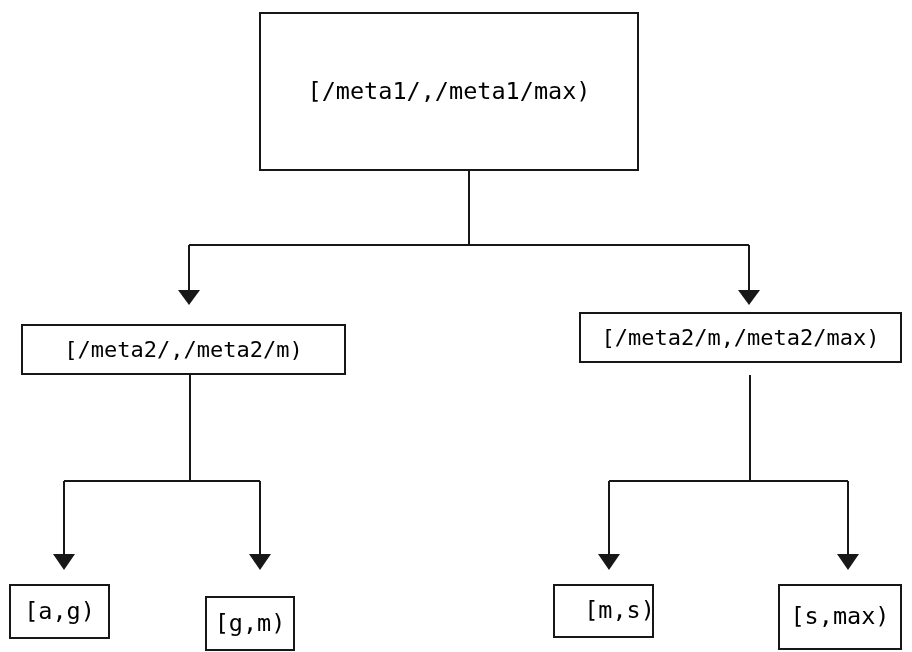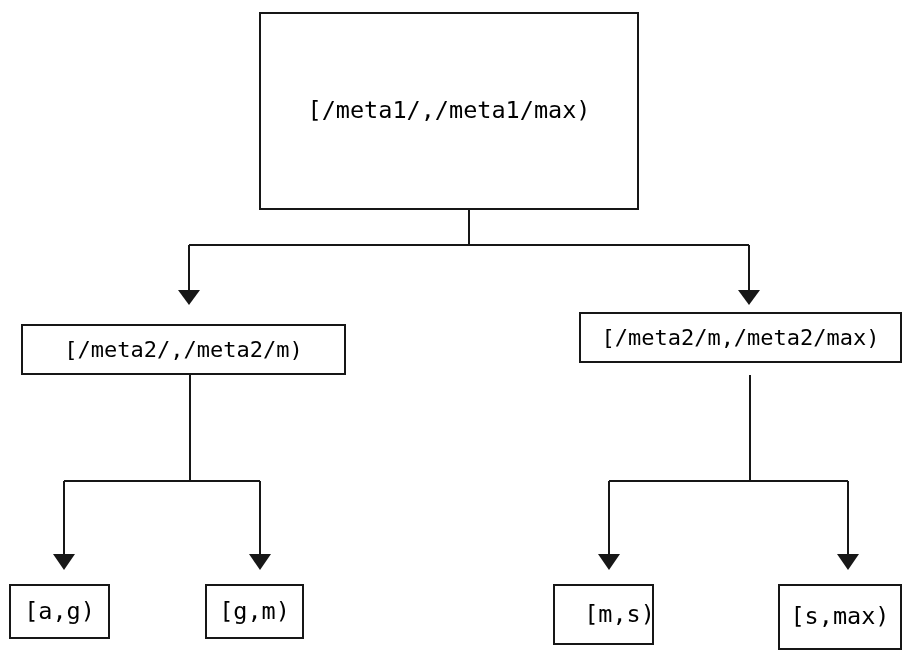--- a/index.html
+++ b/index.html
@@ -45,7 +45,7 @@
     left: 259px;
     top: 12px;
     width: 380px;
-    height: 198px;
+    height: 159px;
   }
   #node-root .node-label { font-size: 23.5px; }
   

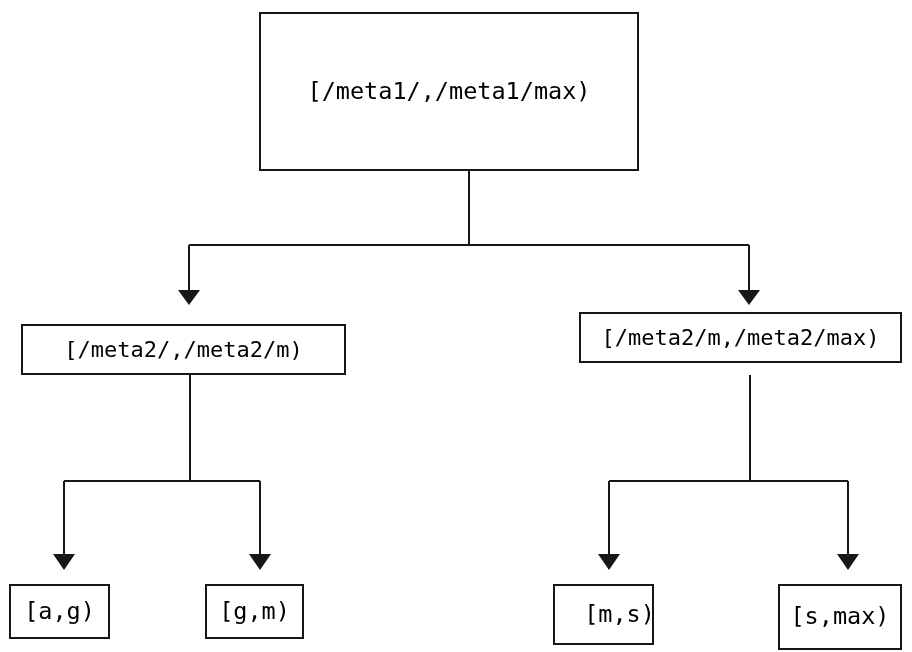--- a/index.html
+++ b/index.html
@@ -72,8 +72,8 @@
   }
   #node-leaf-gm {
     left: 205px;
-    top: 584px;
-    width: 99px;
+    top: 596px;
+    width: 90px;
     height: 55px;
   }
   #node-leaf-ms {

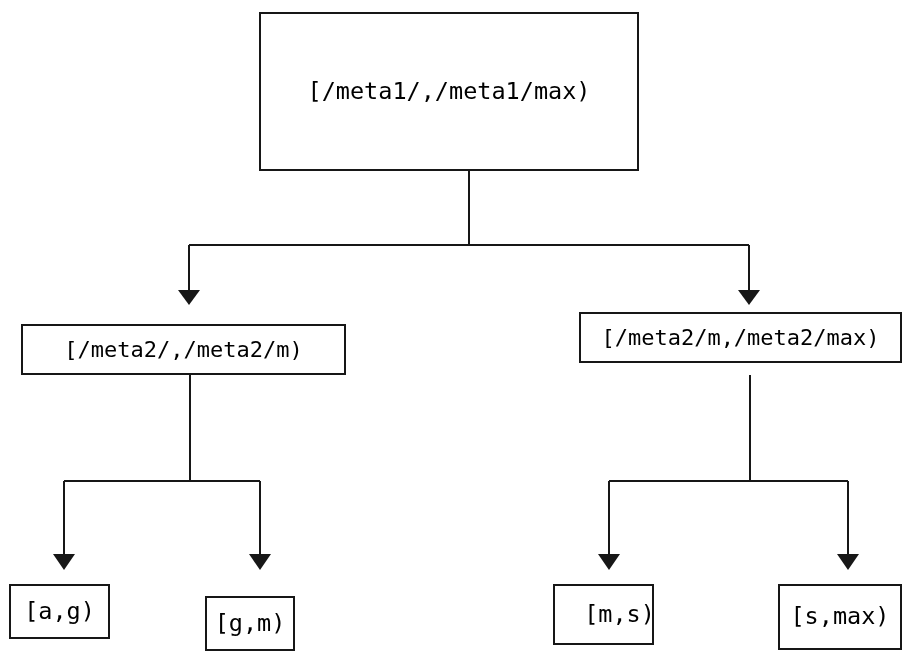--- a/index.html
+++ b/index.html
@@ -80,7 +80,7 @@
     left: 553px;
     top: 584px;
     width: 101px;
-    height: 61px;
+    height: 54px;
     padding-left: 32px;
   }
   #node-leaf-smax {

